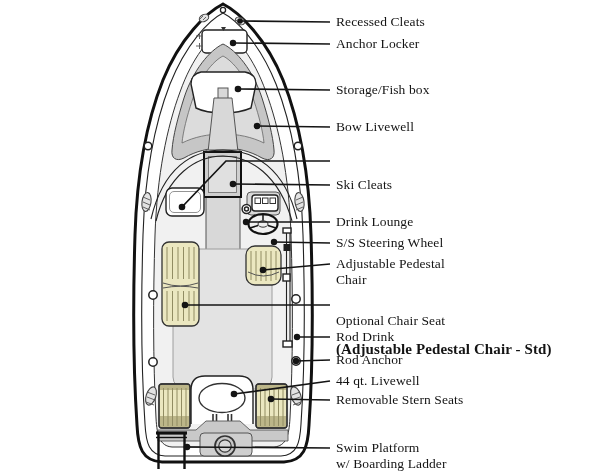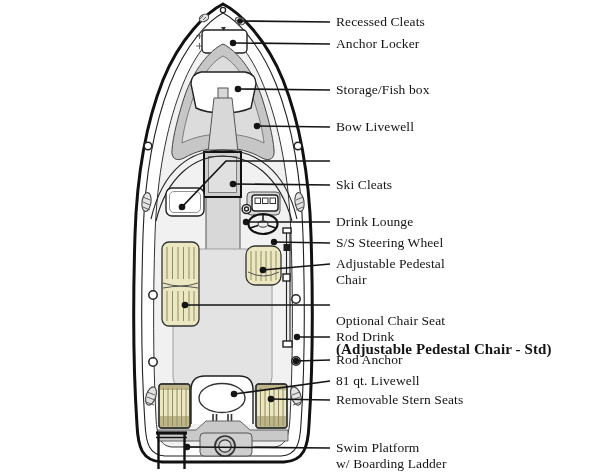--- a/index.html
+++ b/index.html
@@ -231,7 +231,7 @@
   </div>
   <div class="label" style="top:329px">Rod Drink</div>
   <div class="label" style="top:352px">Rod Anchor</div>
-  <div class="label" style="top:373px">81 qt. Livewell</div>
+  <div class="label" style="top:373px">44 qt. Livewell</div>
   <div class="label" style="top:392px">Removable Stern Seats</div>
   <div class="label" style="top:440px">Swim Platform
 w/ Boarding Ladder</div>

